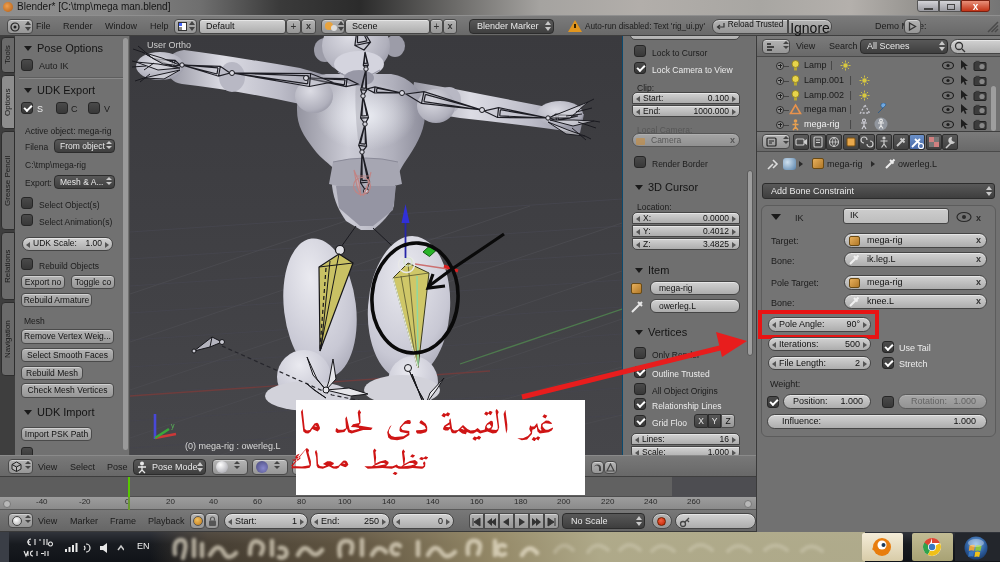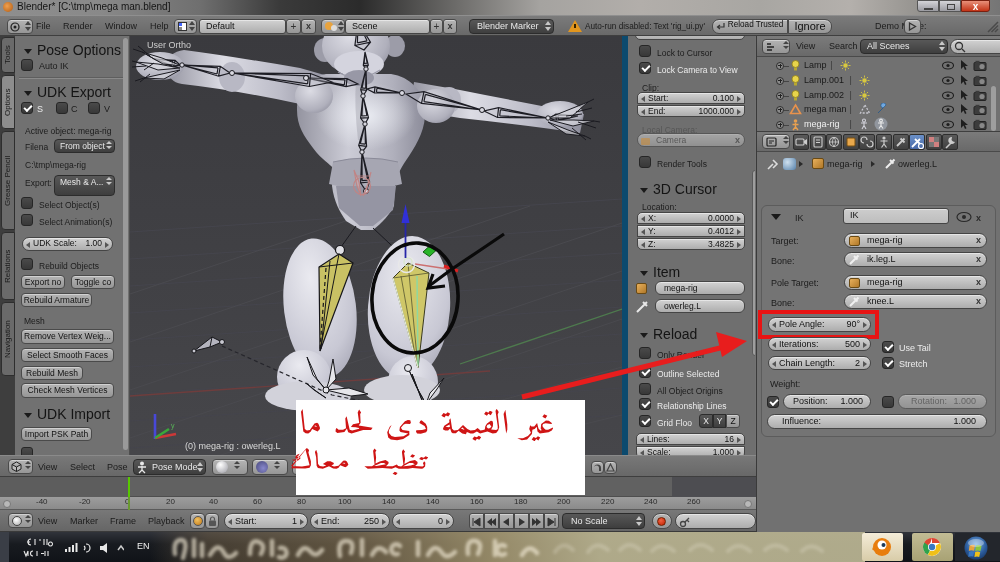--- a/index.html
+++ b/index.html
@@ -92,7 +92,7 @@
  <svg class="abs" style="left:716px;top:6px" width="10" height="9">
       <path d="M8 1 V5 H2 M4 3 L1.5 5 L4 7" stroke="#333" stroke-width="1.2" fill="none"></path>
     </svg>
- <div class="btn" style="left:788px;top:3px;width:44px;height:15px;border-radius:0 7px 7px 0;font-size:11px">Ignore</div>
+ <div class="btn" style="left:788px;top:3px;width:44px;height:15px;border-radius:0 7px 7px 0;font-size:14px">Ignore</div>
  <div class="t9" style="left:875px;top:4px">Demo Mode:</div>
  <div class="btn" style="left:904px;top:3px;width:17px;height:15px;border-radius:4px"></div>
  <svg class="abs" style="left:908px;top:6px" width="9" height="9">

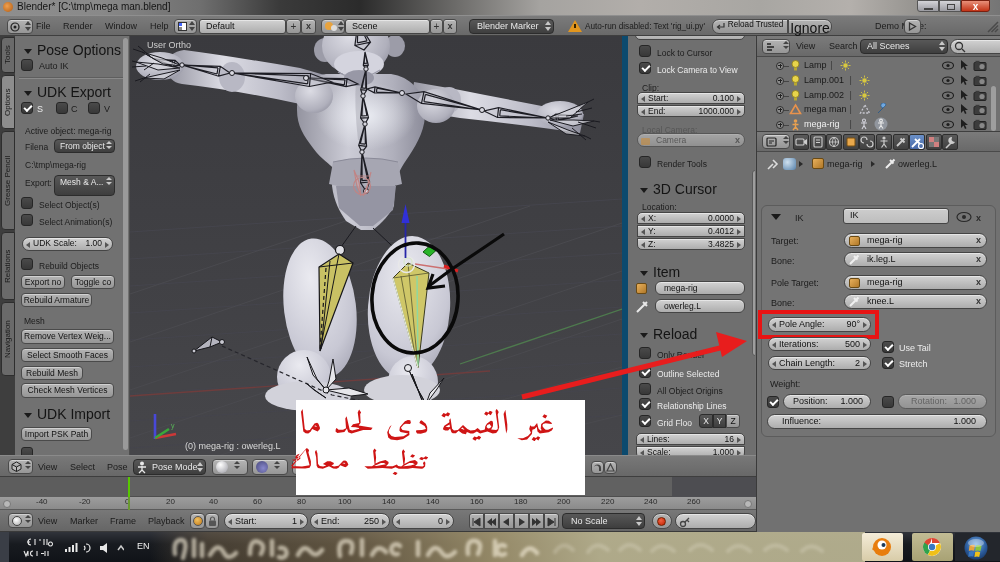--- a/index.html
+++ b/index.html
@@ -13,7 +13,7 @@
 .dk{position:absolute;background:linear-gradient(#585858,#3e3e3e);border:1px solid #2c2c2c;border-radius:4px;font-size:9px;color:#e8e8e8}
 .cb{position:absolute;width:12px;height:12px;background:linear-gradient(#4a4a4a,#383838);border:1px solid #262626;border-radius:3px}
 .cb.on::after{content:"";position:absolute;left:2px;top:2px;width:6px;height:3px;border-left:2px solid #fff;border-bottom:2px solid #fff;transform:rotate(-45deg)}
-.hd{position:absolute;font-size:14px;color:#141414;white-space:nowrap}
+.hd{position:absolute;font-size:11px;color:#141414;white-space:nowrap}
 .hd::before{content:"";display:inline-block;width:0;height:0;border-left:4px solid transparent;border-right:4px solid transparent;border-top:5px solid #1a1a1a;margin-right:5px;vertical-align:1px}
 .vtab{position:absolute;left:1px;width:14px;border-radius:0 4px 4px 0;border:1px solid #2e2e2e;writing-mode:vertical-rl;transform:rotate(180deg);text-align:center;font-size:8px;color:#1a1a1a;line-height:12px}
 .sep{position:absolute;height:1px;background:#5e5e5e;box-shadow:0 1px 0 #8a8a8a}

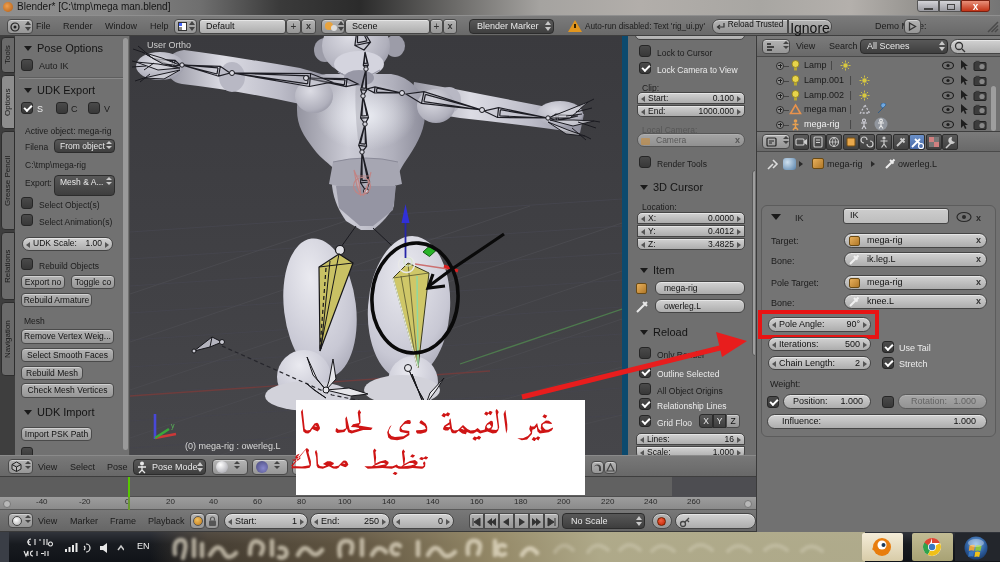--- a/index.html
+++ b/index.html
@@ -360,7 +360,7 @@
  </svg>
 </div>
 
-<div class="abs" style="left:622px;top:36px;width:133px;height:487px;background:#6f6f6f;border-left:6px solid #0c4a6e;overflow:hidden">
+<div class="abs" style="left:622px;top:36px;width:133px;height:487px;background:#6f6f6f;border-left:1px solid #0c4a6e;overflow:hidden">
  <div class="pill" style="left:7px;top:-6px;width:110px;height:10px"></div>
  <div class="cb" style="left:11px;top:9px"></div>
  <div class="t85" style="left:29px;top:11px">Lock to Cursor</div>

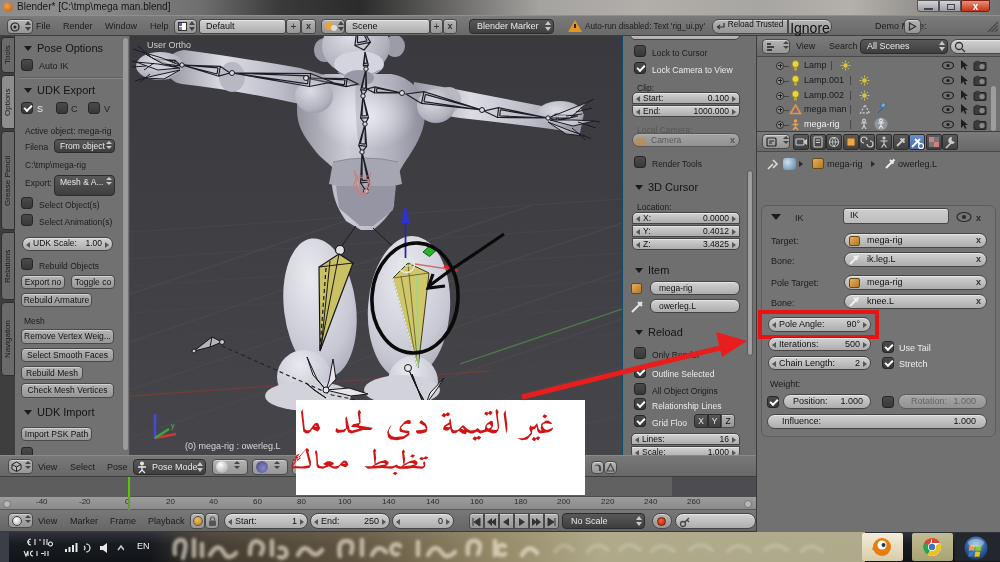--- a/index.html
+++ b/index.html
@@ -386,7 +386,7 @@
     </div>
  <div class="abs" style="left:13px;top:102px;width:9px;height:7px;background:#c88c3c;border-radius:1px;opacity:0.6"></div>
  <div class="cb" style="left:11px;top:120px"></div>
- <div class="t85" style="left:29px;top:122px">Render Tools</div>
+ <div class="t85" style="left:29px;top:122px">Render Border</div>
  <div class="hd" style="left:12px;top:145px">3D Cursor</div>
  <div class="t85" style="left:14px;top:165px">Location:</div>
  <div class="pill" style="left:9px;top:176px;width:108px;height:12px;border-radius:5px 5px 0 0">

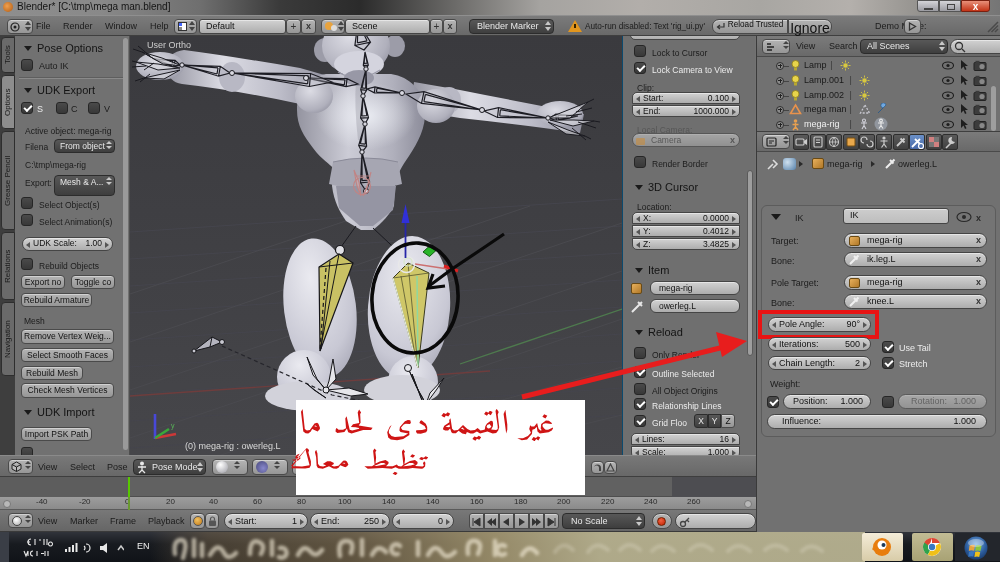--- a/index.html
+++ b/index.html
@@ -134,7 +134,7 @@
     </div>
  <div class="t85" style="left:10px;top:123px">C:\tmp\mega-rig</div>
  <div class="t85" style="left:10px;top:141px">Export:</div>
- <div class="dk" style="left:39px;top:139px;width:61px;height:21px">
+ <div class="dk" style="left:39px;top:139px;width:61px;height:14px">
       <span style="position:absolute;left:5px;top:1px;font-size:8.5px">Mesh &amp; A...</span>
       <div class="spin" style="top:1px">
         <b style="border-bottom-width:3px"></b>

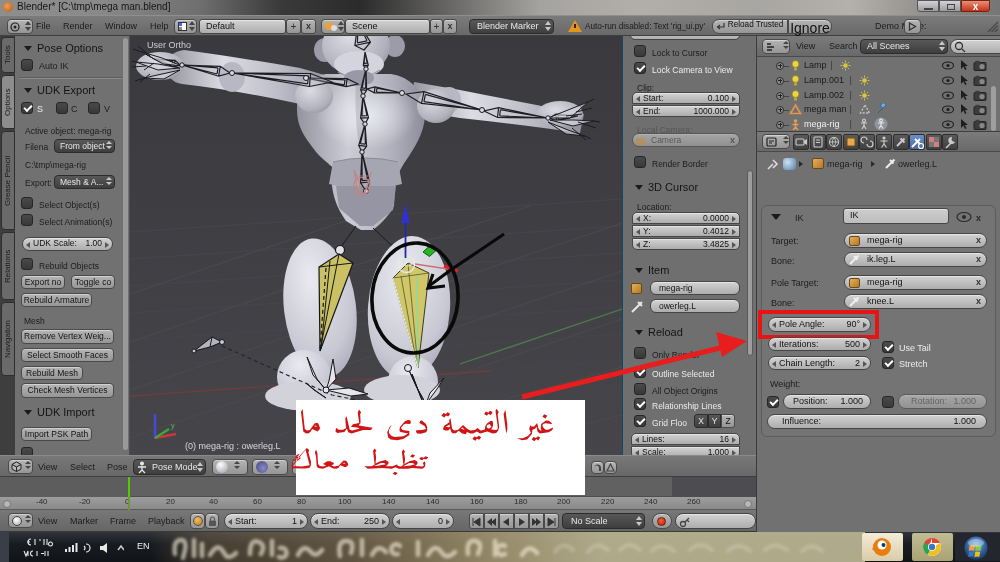--- a/index.html
+++ b/index.html
@@ -699,6 +699,13 @@
       <path d="M3 11 L9 5 M9 5 l2.5 -2.5 M7 3 l3.5 3.5" stroke="#eee" stroke-width="2" fill="none"></path>
     </svg>
  <div class="t9" style="left:141px;top:122px">owerleg.L</div>
+ <div class="dk" style="left:5px;top:147px;width:233px;height:16px;border-radius:3px">
+      <span style="position:absolute;left:8px;top:2px">Add Bone Constraint</span>
+      <div class="spin" style="top:2px">
+        <b></b>
+        <i></i>
+      </div>
+    </div>
  <div class="abs" style="left:4px;top:169px;width:235px;height:232px;border:1px solid #5c5c5c;border-radius:6px;background:#747474"></div>
  <div class="abs" style="left:14px;top:178px;width:0;height:0;border-left:5px solid transparent;border-right:5px solid transparent;border-top:6px solid #1a1a1a"></div>
  <div class="t9" style="left:38px;top:176px">IK</div>

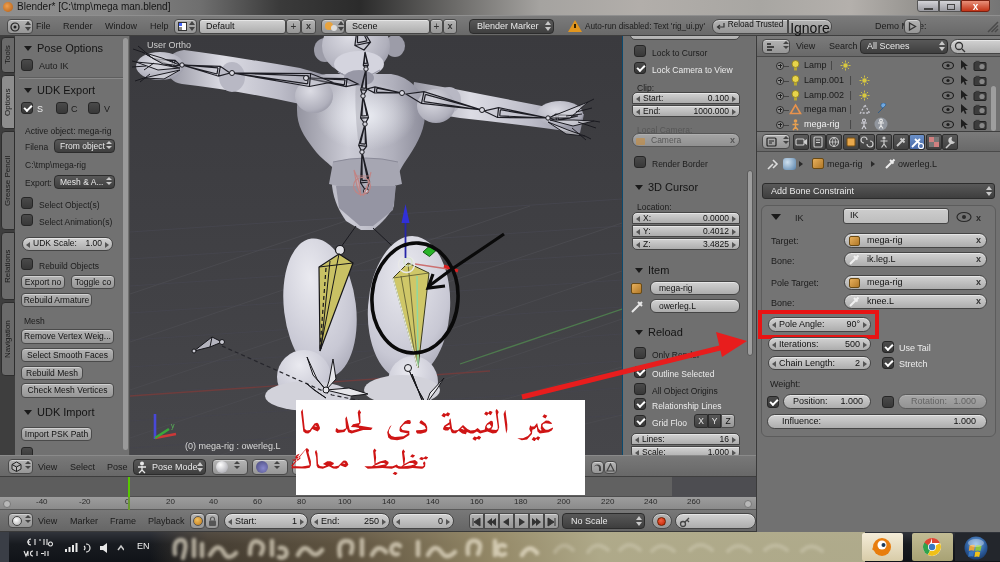--- a/index.html
+++ b/index.html
@@ -418,7 +418,7 @@
  <div class="pill" style="left:27px;top:263px;width:90px;height:14px;border-radius:6px">
       <span class="lab" style="left:8px;font-size:8.5px">owerleg.L</span>
     </div>
- <div class="hd" style="left:12px;top:290px">Reload</div>
+ <div class="hd" style="left:12px;top:290px">Vertices</div>
  <div class="cb" style="left:11px;top:311px"></div>
  <div class="t85" style="left:29px;top:313px">Only Render</div>
  <div class="cb on" style="left:11px;top:330px"></div>

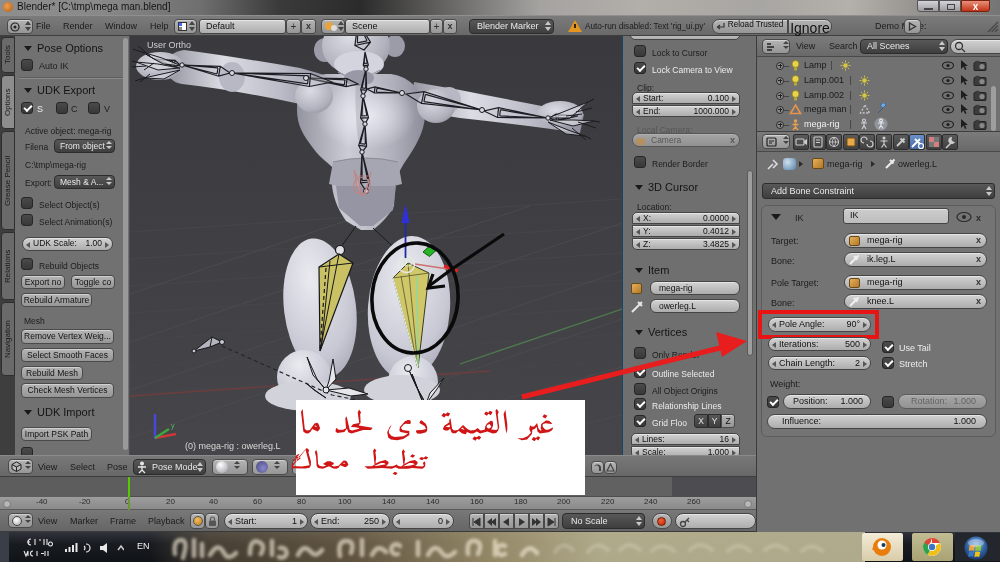--- a/index.html
+++ b/index.html
@@ -762,7 +762,7 @@
  <div class="t9 wt" style="left:142px;top:306px">Use Tail</div>
  <div class="pill" style="left:11px;top:320px;width:103px;height:14px">
       <div class="al"></div>
-      <span class="lab">Chain Length:</span>
+      <span class="lab">File Length:</span>
       <span class="val">2</span>
       <div class="ar"></div>
     </div>

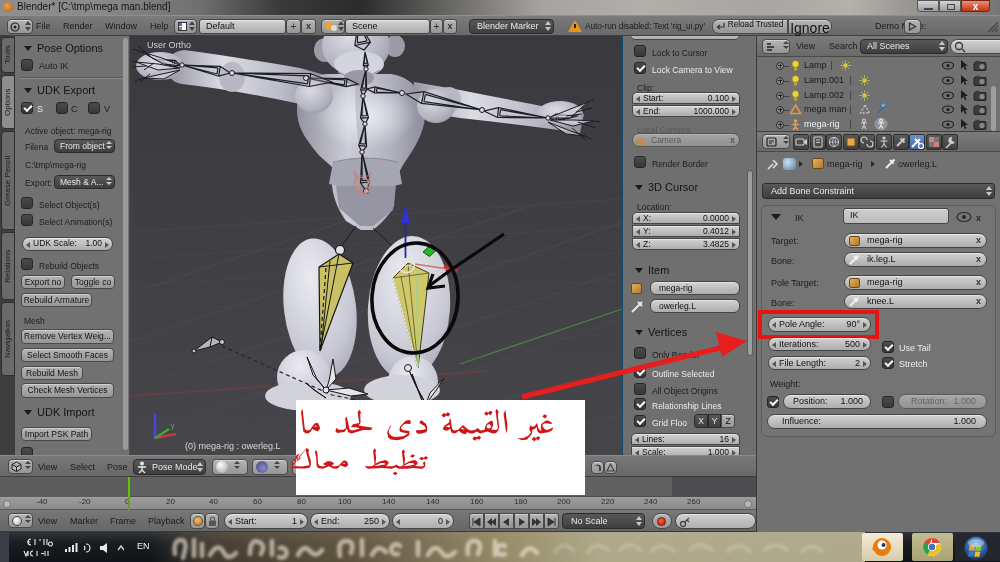--- a/index.html
+++ b/index.html
@@ -422,7 +422,7 @@
  <div class="cb" style="left:11px;top:311px"></div>
  <div class="t85" style="left:29px;top:313px">Only Render</div>
  <div class="cb on" style="left:11px;top:330px"></div>
- <div class="t85 wt" style="left:29px;top:332px">Outline Selected</div>
+ <div class="t85 wt" style="left:29px;top:332px">Outline Trusted</div>
  <div class="cb" style="left:11px;top:347px"></div>
  <div class="t85" style="left:29px;top:349px">All Object Origins</div>
  <div class="cb on" style="left:11px;top:362px"></div>

